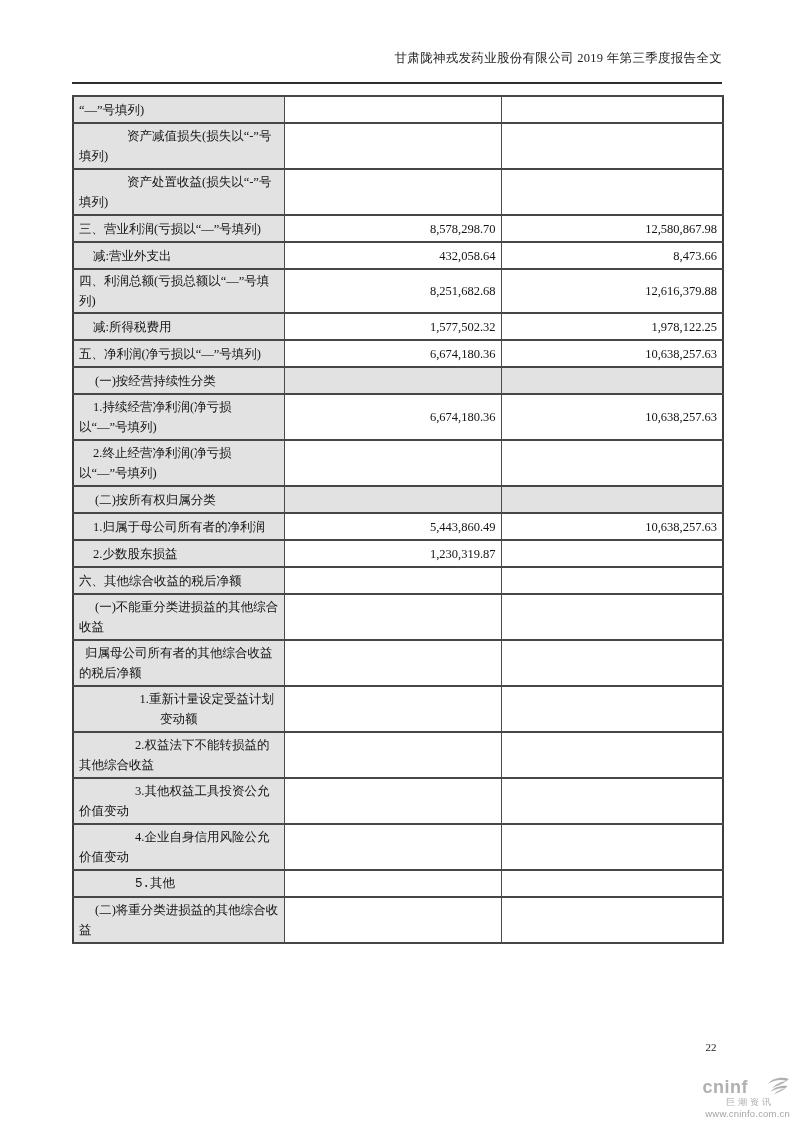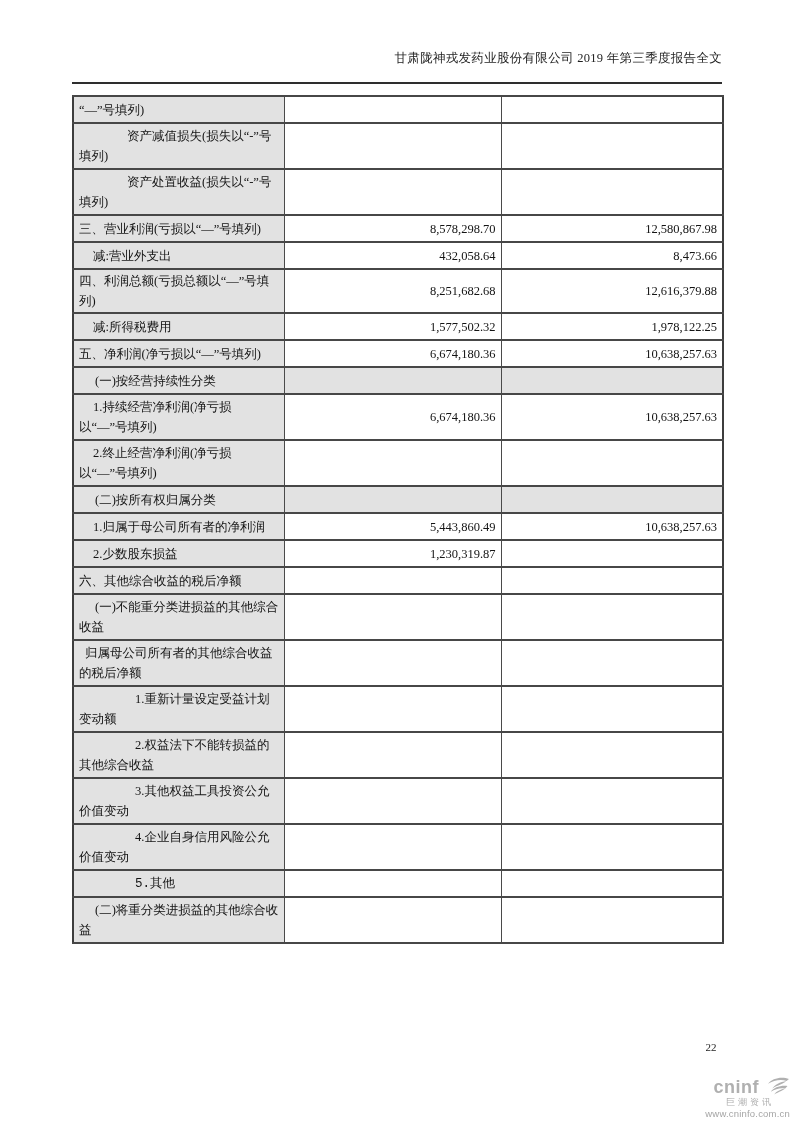--- a/index.html
+++ b/index.html
@@ -184,7 +184,7 @@
   </tr>
       <tr class="r tall">
     <td class="lblcell">
-      <span class="lbl" style="text-indent: 56px;">1.重新计量设定受益计划变动额</span>
+      <span class="lbl" style="text-indent: 56px; text-align: center;">1.重新计量设定受益计划变动额</span>
     </td>
     <td class="valcell"></td>
     <td class="valcell"></td>

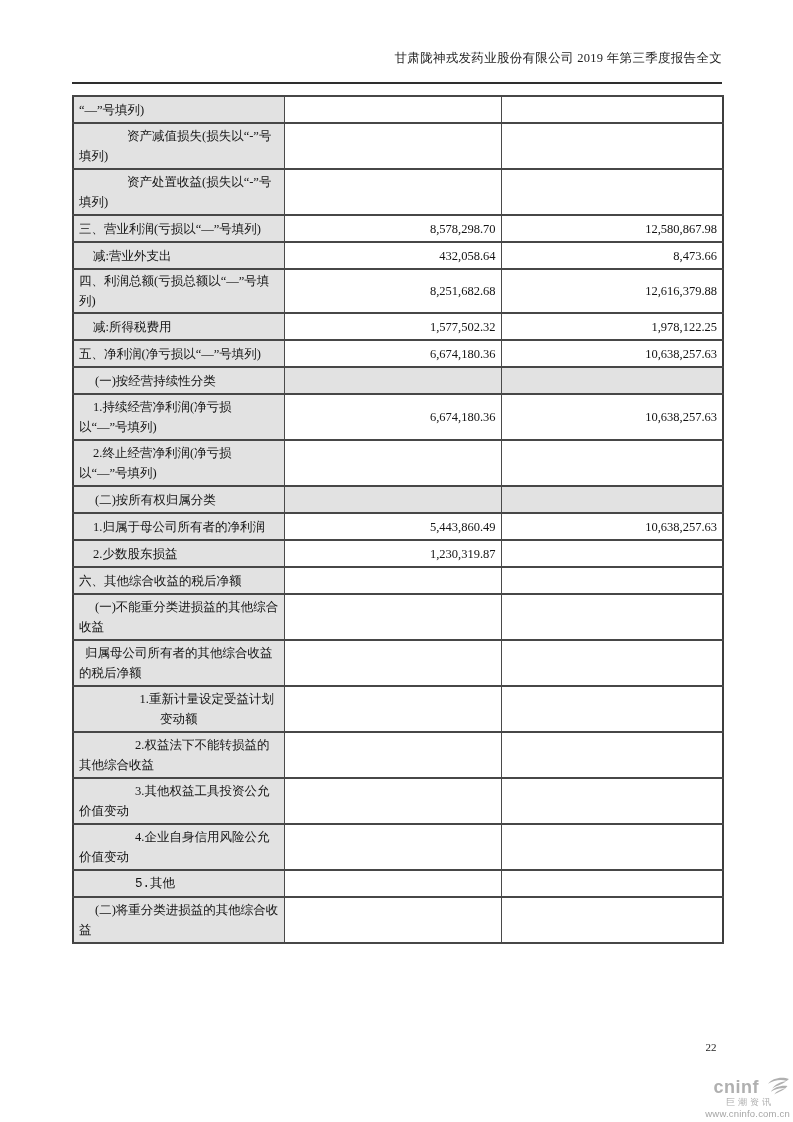--- a/index.html
+++ b/index.html
@@ -40,7 +40,7 @@
     color:#b2b2b2;text-align:right;line-height:1;
     font-family:"Liberation Sans","DejaVu Sans",sans-serif;
   }
-  .cninfo-brand-row{display:flex;align-items:flex-end;justify-content:flex-end;gap:7px;}
+  .cninfo-brand-row{display:flex;align-items:flex-end;justify-content:flex-end;gap:18px;}
   .cninfo-brand{
     font-weight:bold;font-size:18px;letter-spacing:0.5px;color:#b0b0b0;
   }

